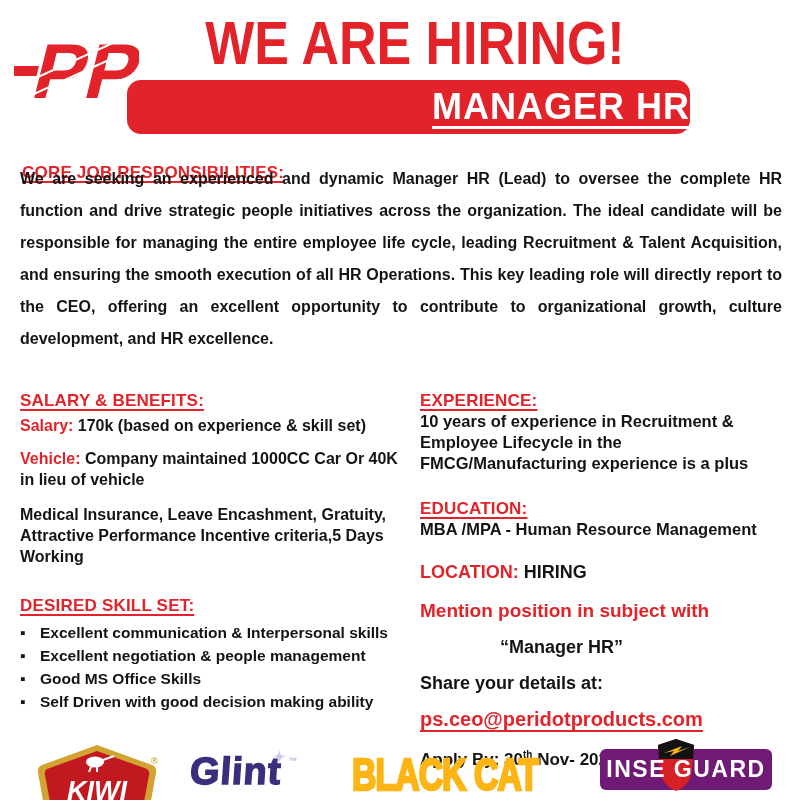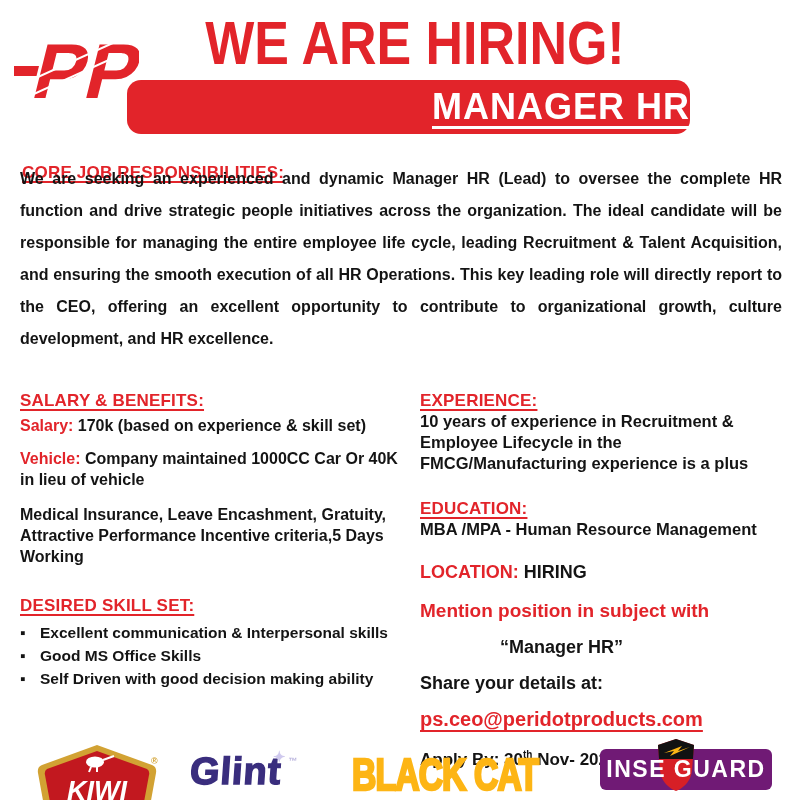--- a/index.html
+++ b/index.html
@@ -141,6 +141,9 @@
         <span class="bullet">▪</span><span>Excellent communication &amp; Interpersonal skills</span>
       </li>
       <li class="nowrap">
+        <span class="bullet">▪</span><span>Excellent negotiation &amp; people management</span>
+      </li>
+      <li class="nowrap">
         <span class="bullet">▪</span><span>Good MS Office Skills</span>
       </li>
       <li class="nowrap">

